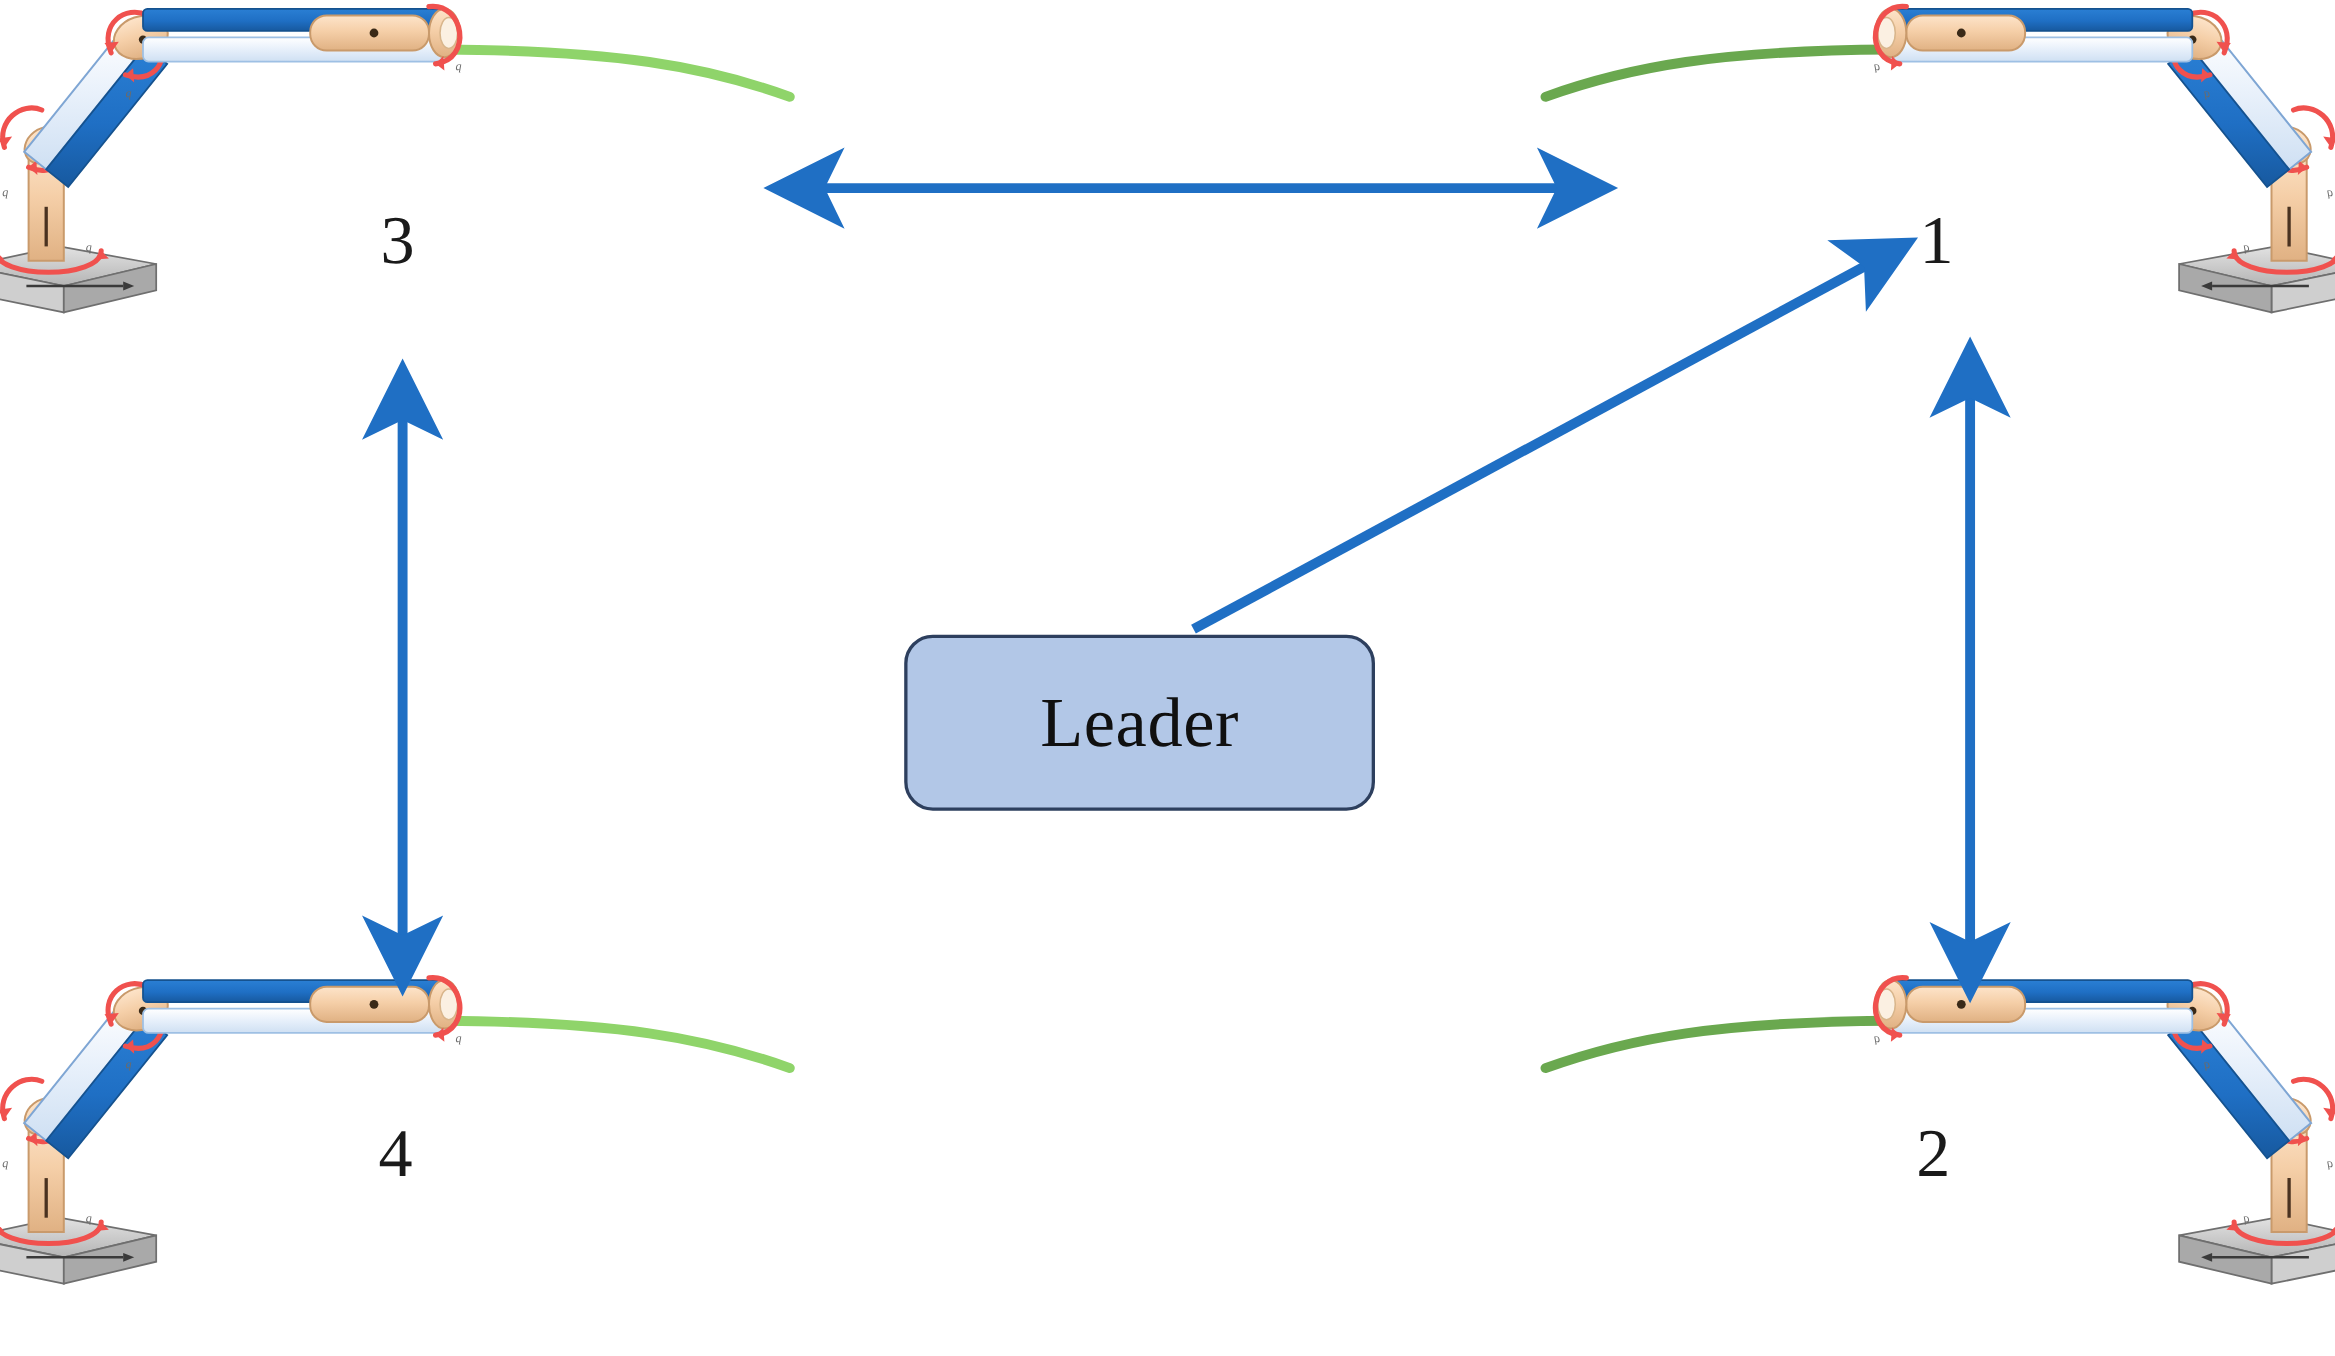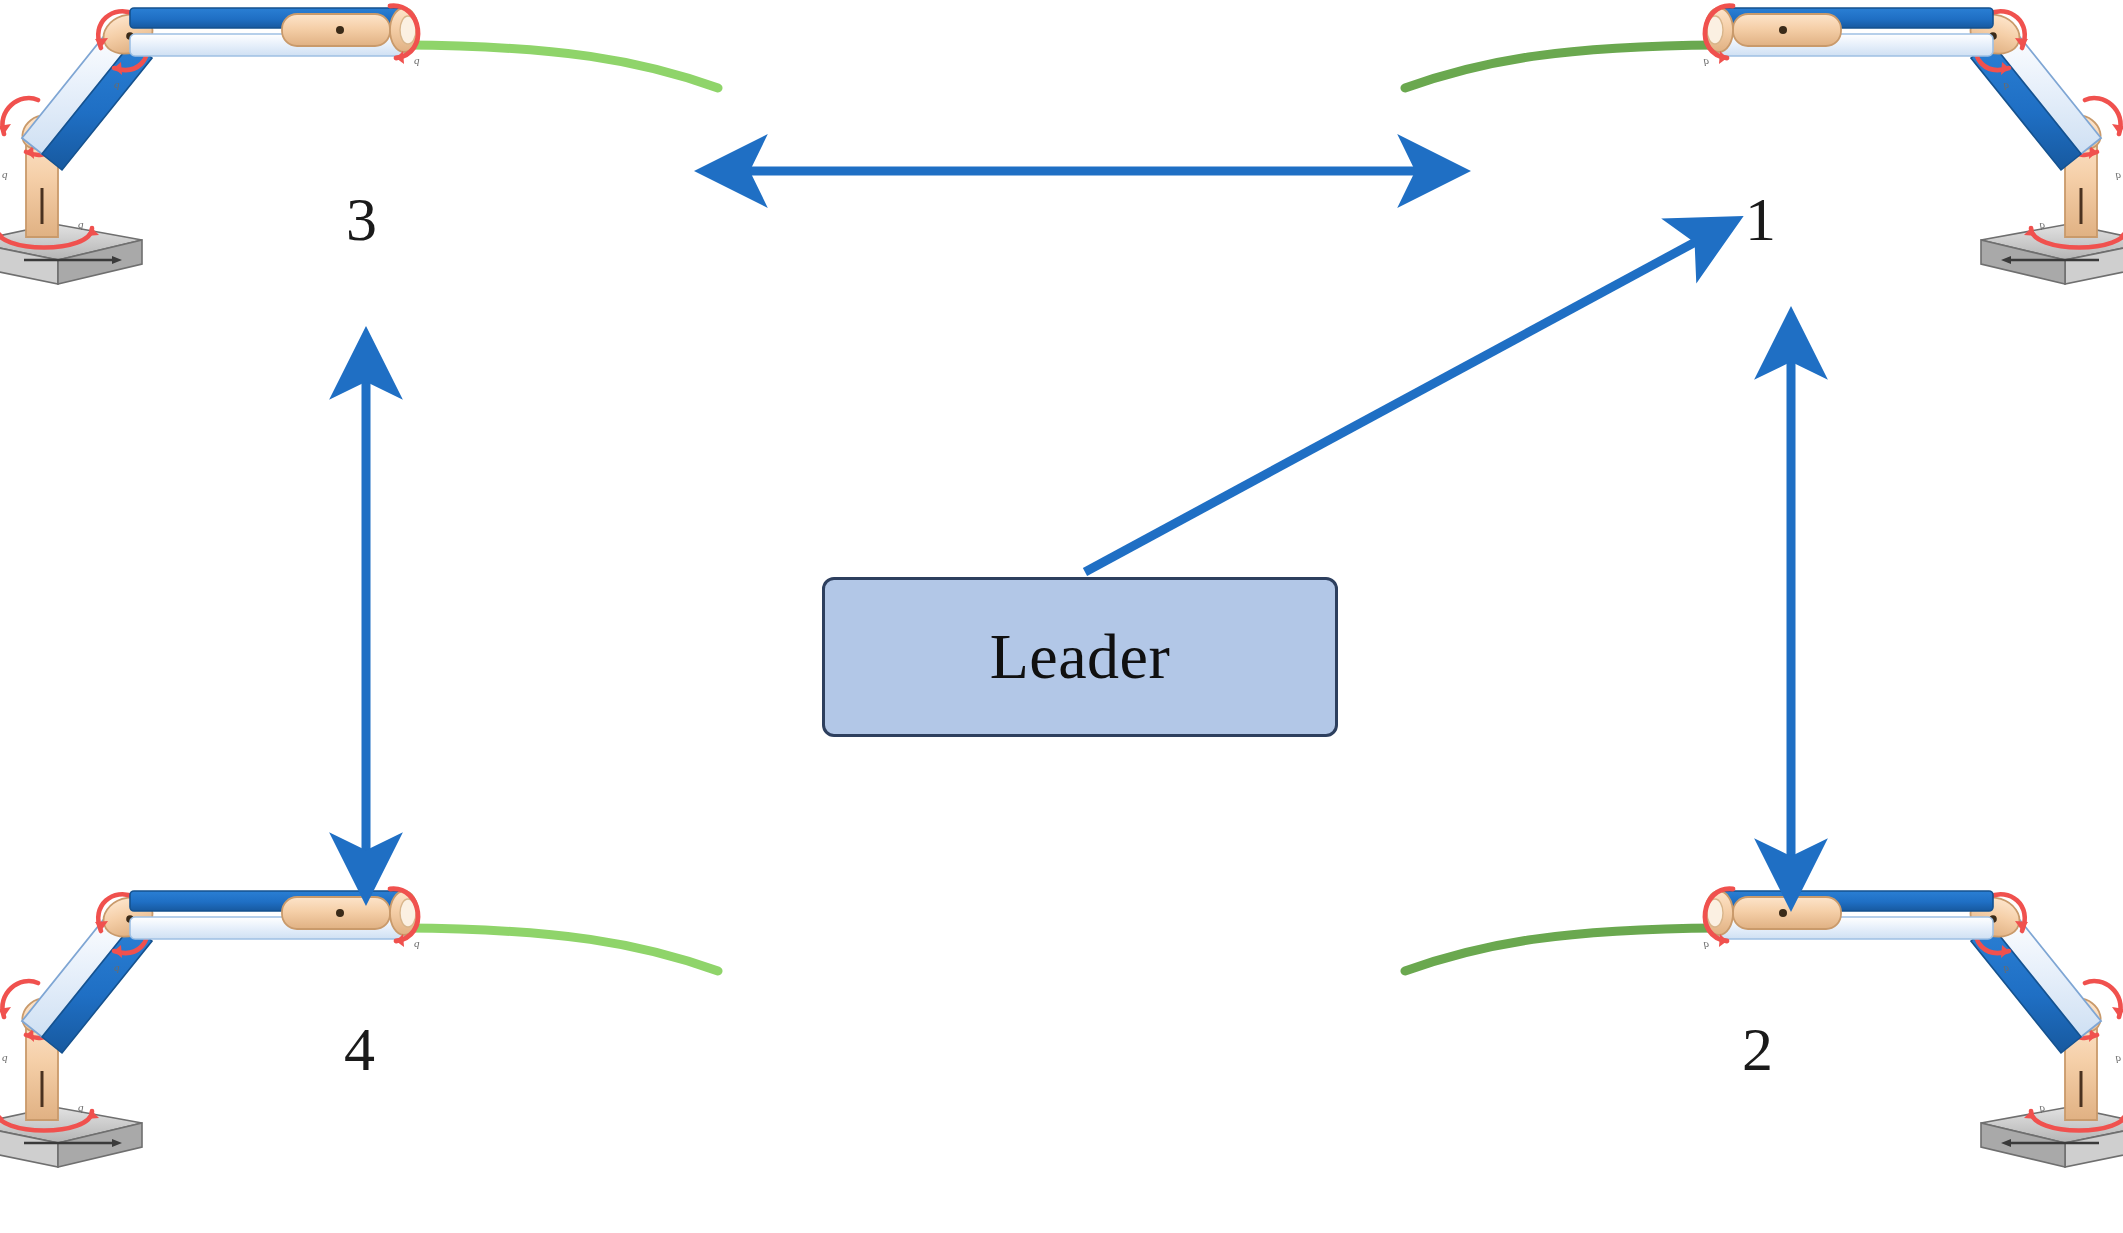--- a/index.html
+++ b/index.html
@@ -38,11 +38,11 @@
     position: absolute;
     left: 822px;
     top: 577px;
-    width: 516px;
+    width: 428px;
     height: 160px;
     background: #b2c7e7;
     border: 3px solid #2d3f5e;
-    border-radius: 12px;
+    border-radius: 26px;
     box-sizing: border-box;
     display: flex;
     align-items: center;

